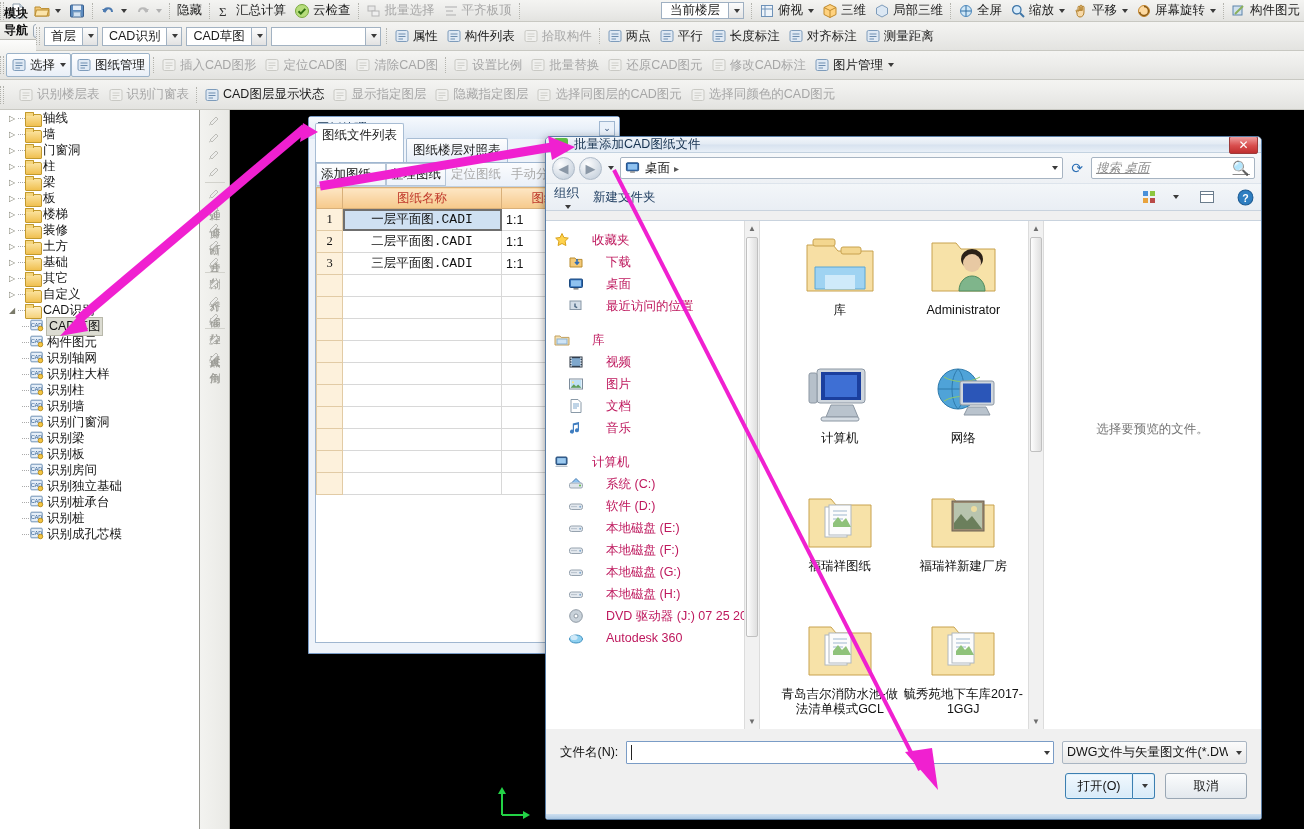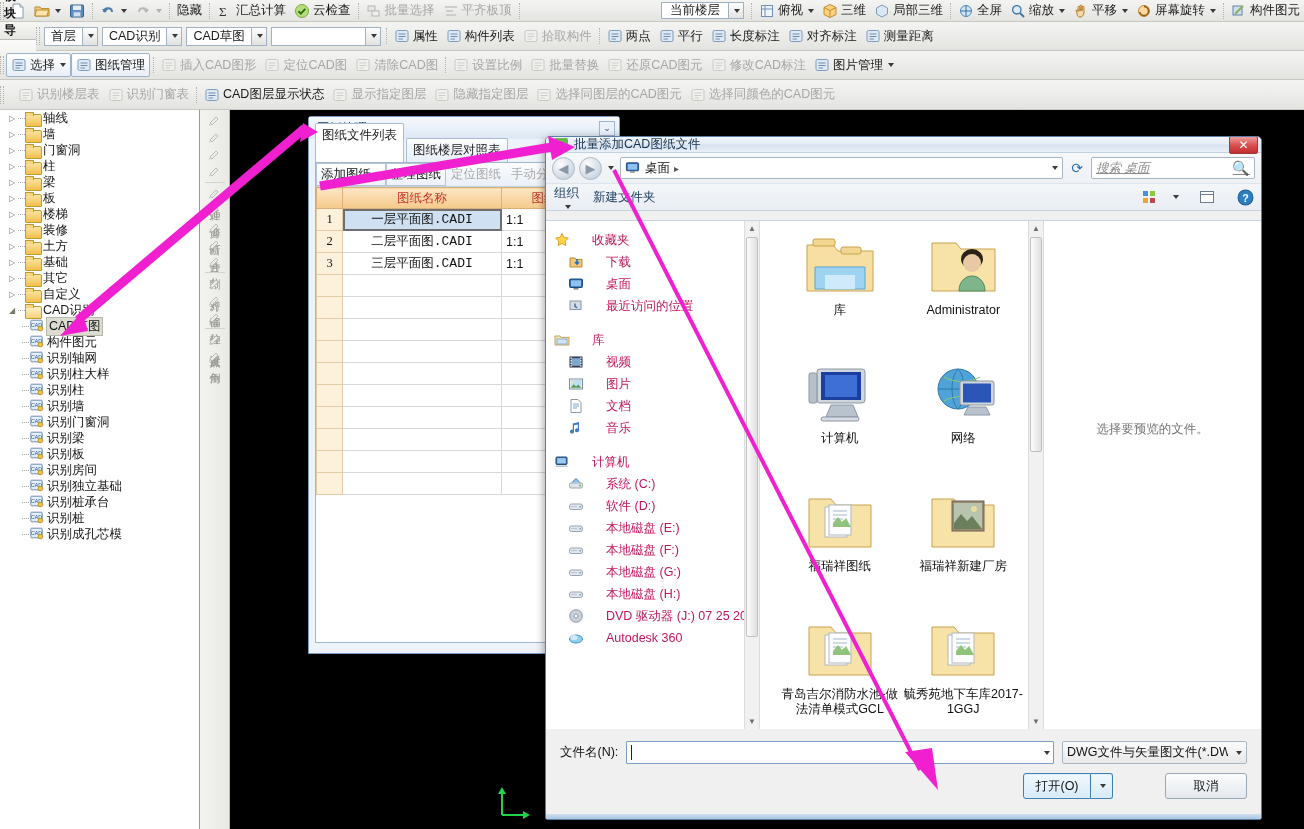--- a/index.html
+++ b/index.html
@@ -235,7 +235,6 @@
     background: linear-gradient(to bottom,#fbfcfd,#e3e8ed);
     display:flex; align-items:center; justify-content:center; font-size:12.5px; color:#111;
     cursor:pointer;
-    margin-left:42px;
   }
   .btn.primary { border-color:#3c7fb1; box-shadow: inset 0 0 0 1px #dff0fb;
                  background: linear-gradient(to bottom,#f2f9fe,#d7eaf8); }

